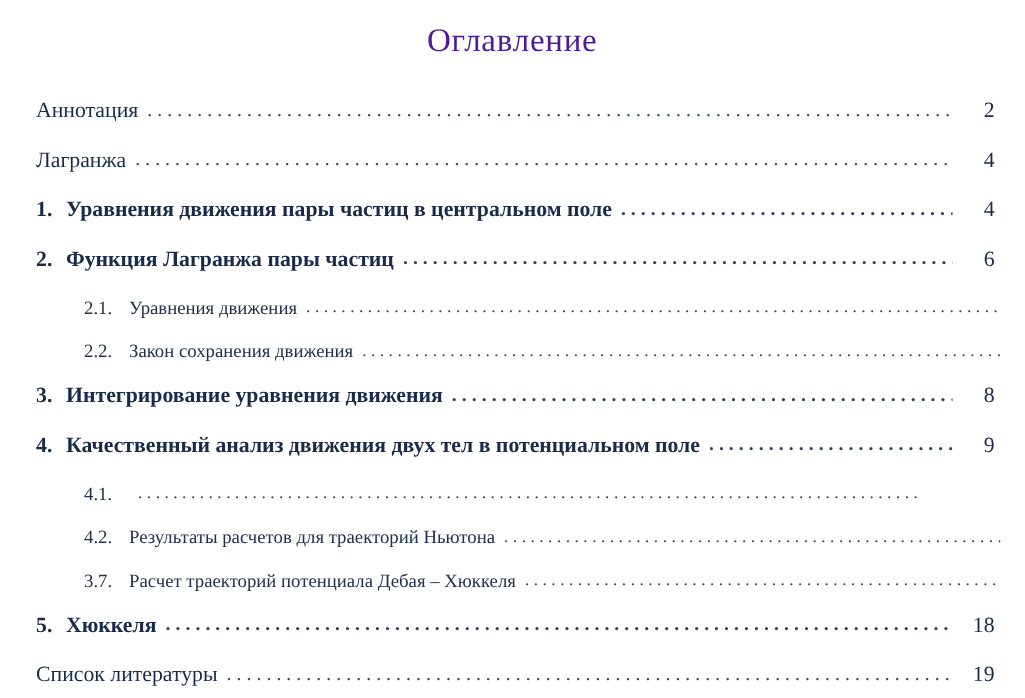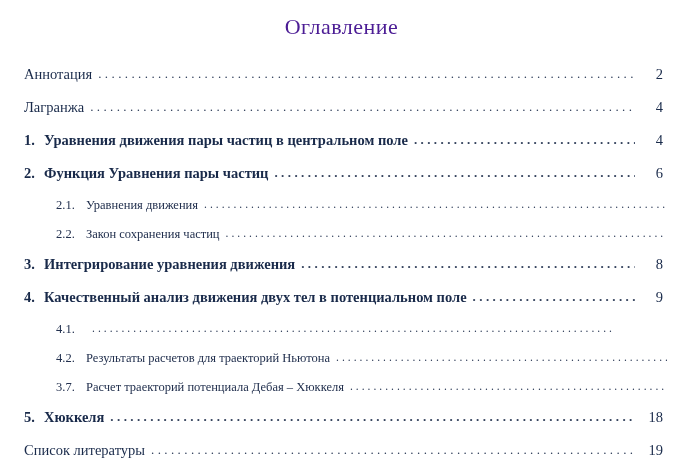--- a/index.html
+++ b/index.html
@@ -124,7 +124,7 @@
       </li>
       <li class="toc-entry lvl-1">
         <span class="num">2.</span>
-        <span class="label">Функция Уравнения пары частиц</span>
+        <span class="label">Функция Лагранжа пары частиц</span>
         <span class="dots">.........................................................................................</span>
         <span class="page-num">6</span>
       </li>

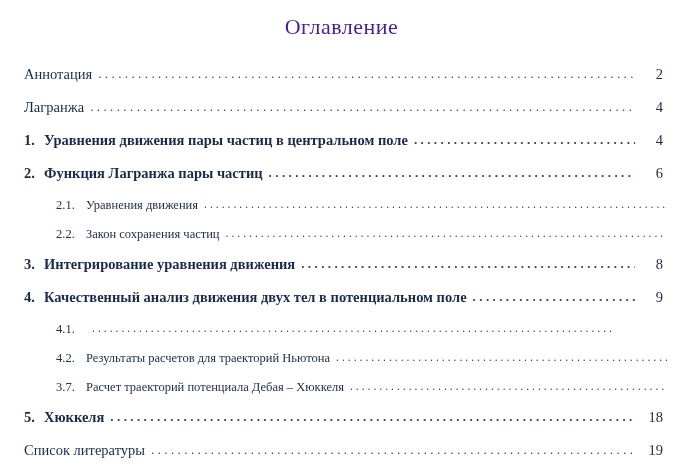--- a/index.html
+++ b/index.html
@@ -136,7 +136,7 @@
       </li>
       <li class="toc-entry lvl-2">
         <span class="num">2.2.</span>
-        <span class="label">Закон сохранения частиц</span>
+        <span class="label">Закон сохранения движения</span>
         <span class="dots">.........................................................................................</span>
         <span class="page-num">8</span>
       </li>

